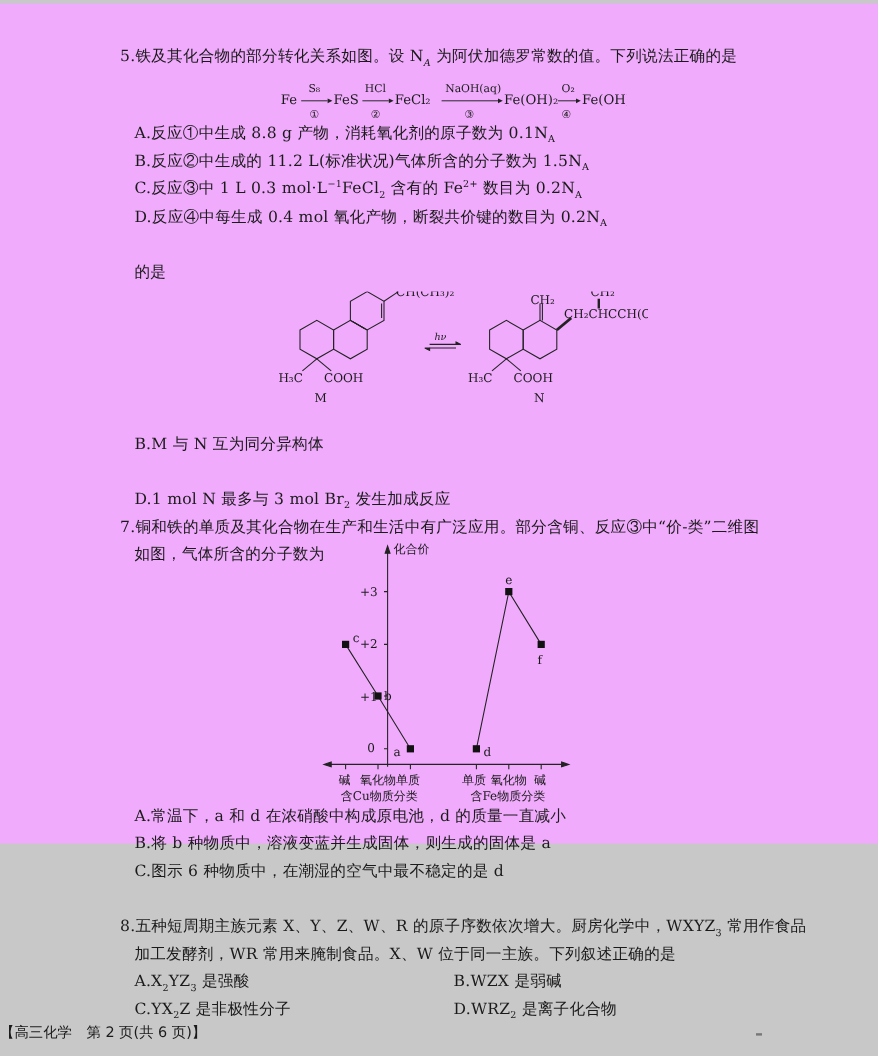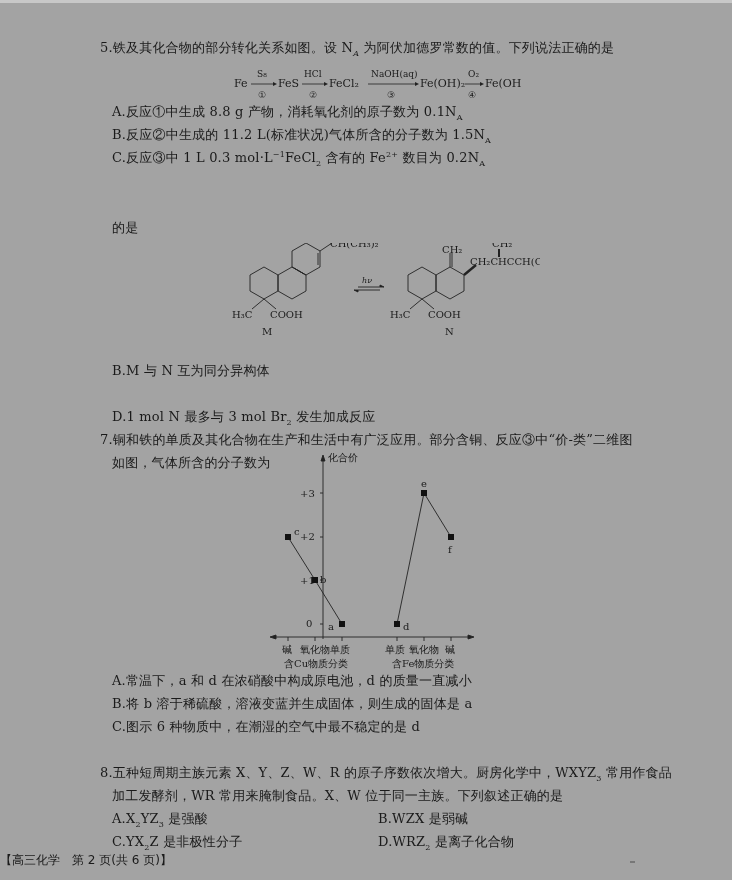--- a/index.html
+++ b/index.html
@@ -8,7 +8,7 @@
     font-family: "DejaVu Serif", "Liberation Serif", serif; color: #1a1a1a;
   }
   .page {
-    position: absolute; left: 0; top: 3px; width: 732px; height: 877px; background: #a3a3a3;
+    position: absolute; left: 0; top: 3px; width: 732px; height: 700px; background: #f0abfc;
   }
   .line {
     position: absolute; font-size: 13px; line-height: 16px; white-space: nowrap; letter-spacing: 0.2px;

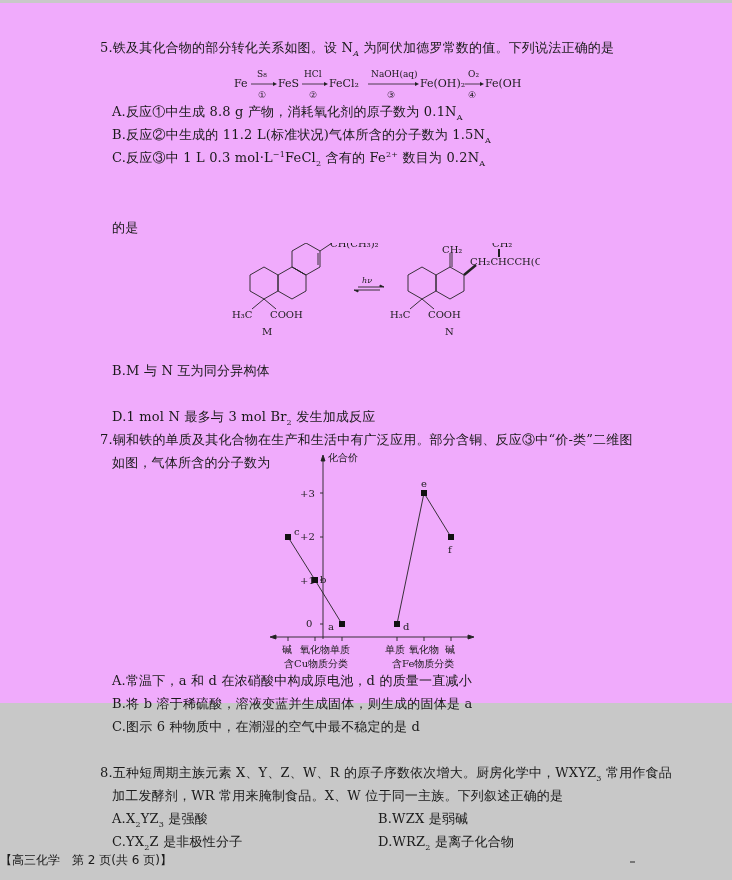--- a/index.html
+++ b/index.html
@@ -74,6 +74,9 @@
   </div>
   <div class="line opt" style="top:147px">
     <span>C.</span><span>反应③中 1 L 0.3 mol·L</span><sup>−1</sup><span>FeCl</span><sub>2</sub><span> 含有的 Fe</span><sup>2+</sup><span> 数目为 0.2N</span><sub>A</sub>
+  </div>
+  <div class="line opt" style="top:171px">
+    <span>D.</span><span>反应④中每生成 0.4 mol 氧化产物，断裂共价键的数目为 0.2N</span><sub>A</sub>
   </div>
 
   <div class="line opt" style="top:217px">

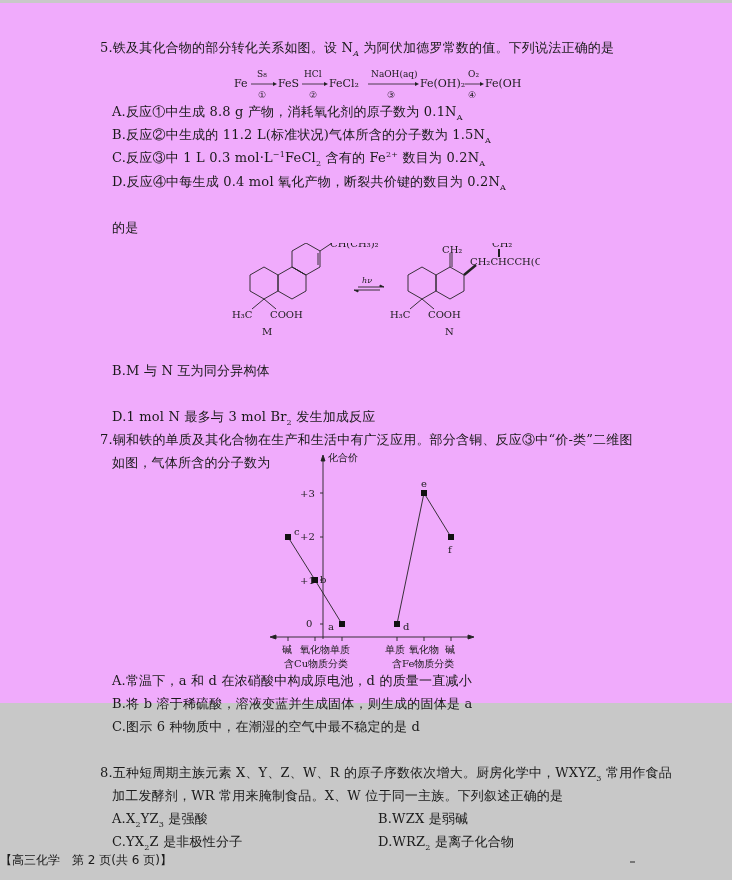--- a/index.html
+++ b/index.html
@@ -198,7 +198,7 @@
     <span>A.</span><span>常温下，a 和 d 在浓硝酸中构成原电池，d 的质量一直减小</span>
   </div>
   <div class="line opt" style="top:693px">
-    <span>B.</span><span>将 b 溶于稀硫酸，溶液变蓝并生成固体，则生成的固体是 a</span>
+    <span>B.</span><span>将 b 种物质中，溶液变蓝并生成固体，则生成的固体是 a</span>
   </div>
   <div class="line opt" style="top:716px">
     <span>C.</span><span>图示 6 种物质中，在潮湿的空气中最不稳定的是 d</span>

